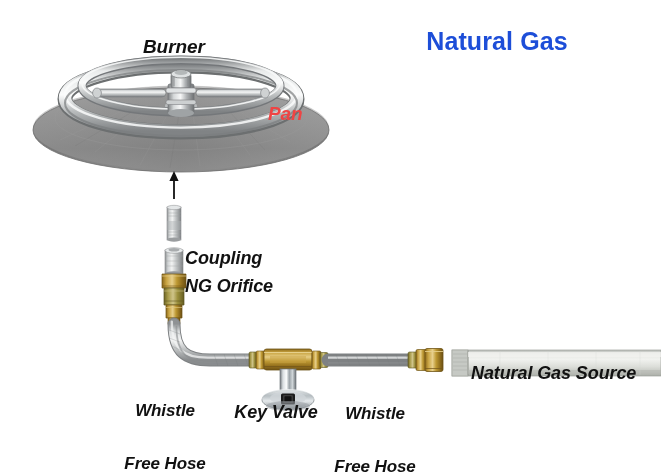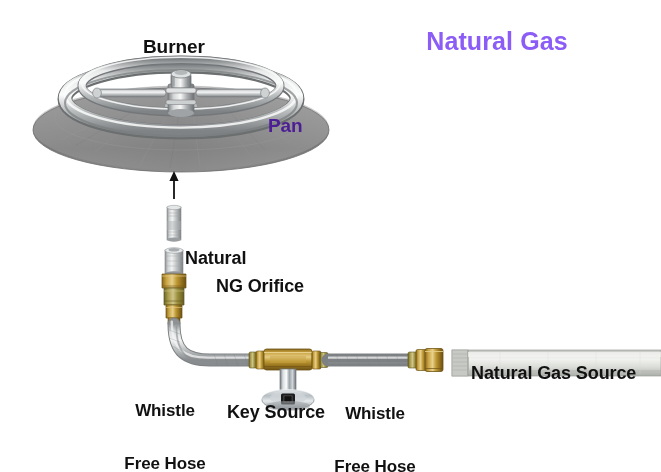--- a/index.html
+++ b/index.html
@@ -32,6 +32,7 @@
     white-space: pre;
     line-height: 1.04;
     letter-spacing: -0.1px;
+    font-style: italic;
   }
   #title {
     position: absolute;

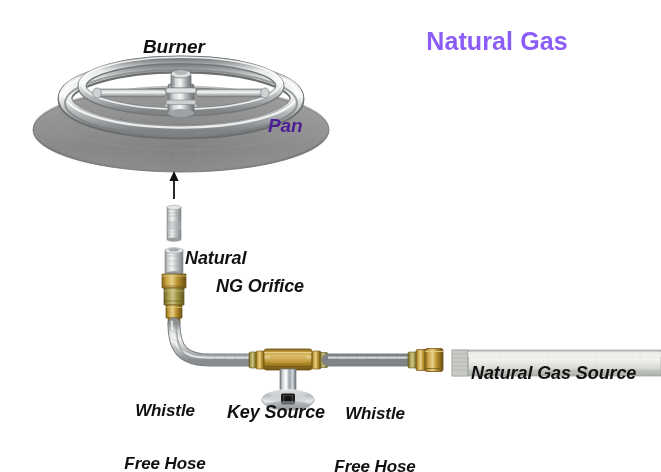--- a/index.html
+++ b/index.html
@@ -42,7 +42,7 @@
     text-align: center;
     font-size: 25px;
     font-weight: bold;
-    color: #8b5cf6;
+    color: #1d4ed8;
     line-height: 1.26;
     letter-spacing: 0.1px;
   }

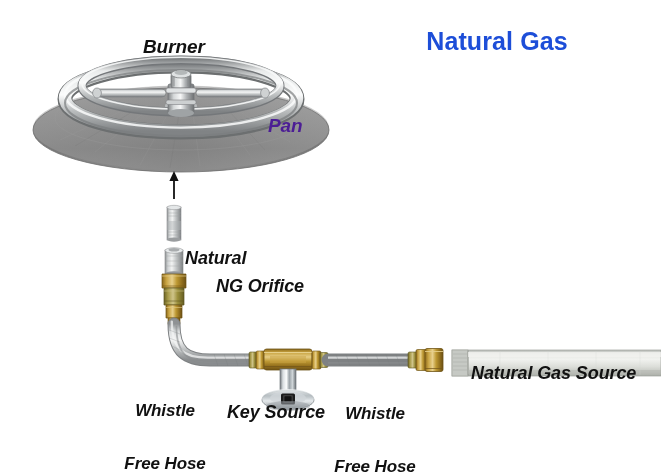--- a/index.html
+++ b/index.html
@@ -54,9 +54,9 @@
   }
   #lbl-pan {
     left: 268px;
-    top: 116px;
+    top: 104px;
     font-size: 19px;
-    color: #4c1d95;
+    color: #ef4444;
   }
   #lbl-nipple {
     left: 185px;

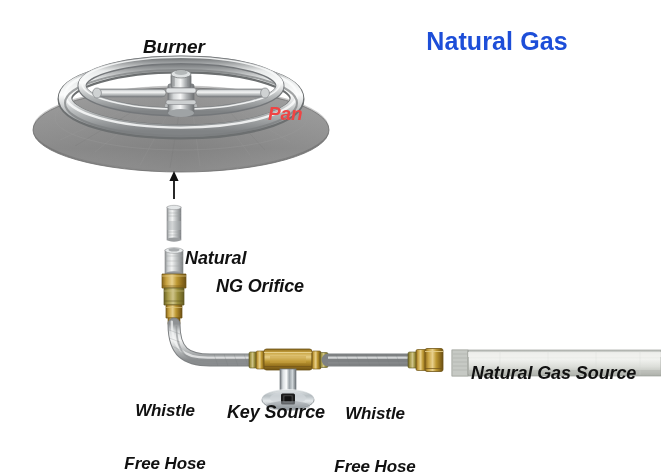--- a/index.html
+++ b/index.html
@@ -401,7 +401,7 @@
 
   <div class="lbl" id="lbl-burner">Burner</div>
   <div class="lbl" id="lbl-pan">Pan</div>
-  <div class="lbl" id="lbl-coupling">Natural</div>
+  <div class="lbl" id="lbl-coupling">Coupling</div>
   <div class="lbl" id="lbl-orifice">NG Orifice</div>
 
   <div class="lbl" id="lbl-hose-left">

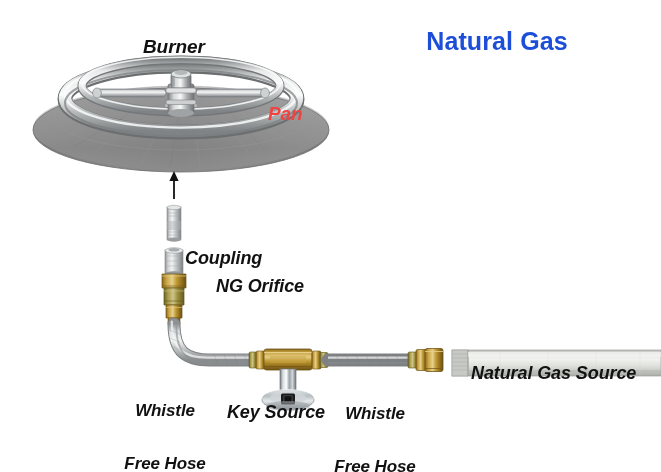--- a/index.html
+++ b/index.html
@@ -72,7 +72,6 @@
     left: 185px;
     top: 277px;
     font-size: 18px;
-    margin-left: 31px;
   }
   #lbl-hose-left {
     left: 101px;

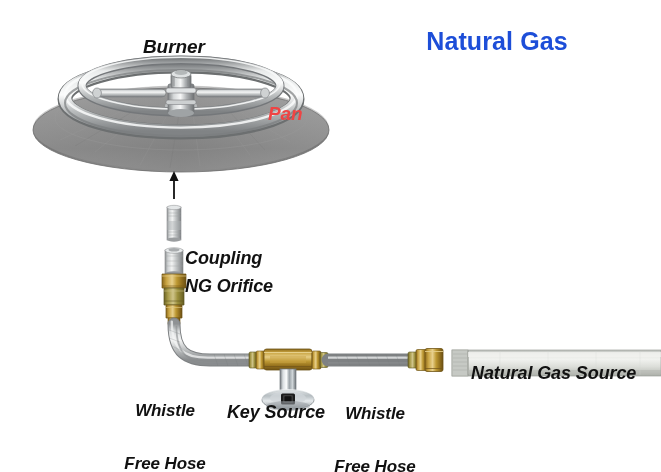--- a/index.html
+++ b/index.html
@@ -413,7 +413,7 @@
     <div>Free Hose</div>
   </div>
 
-  <div class="lbl" id="lbl-keyvalve">Key Source</div>
+  <div class="lbl" id="lbl-keyvalve">Key Valve</div>
   <div class="lbl" id="lbl-source">Natural Gas Source</div>
 
 </div>

